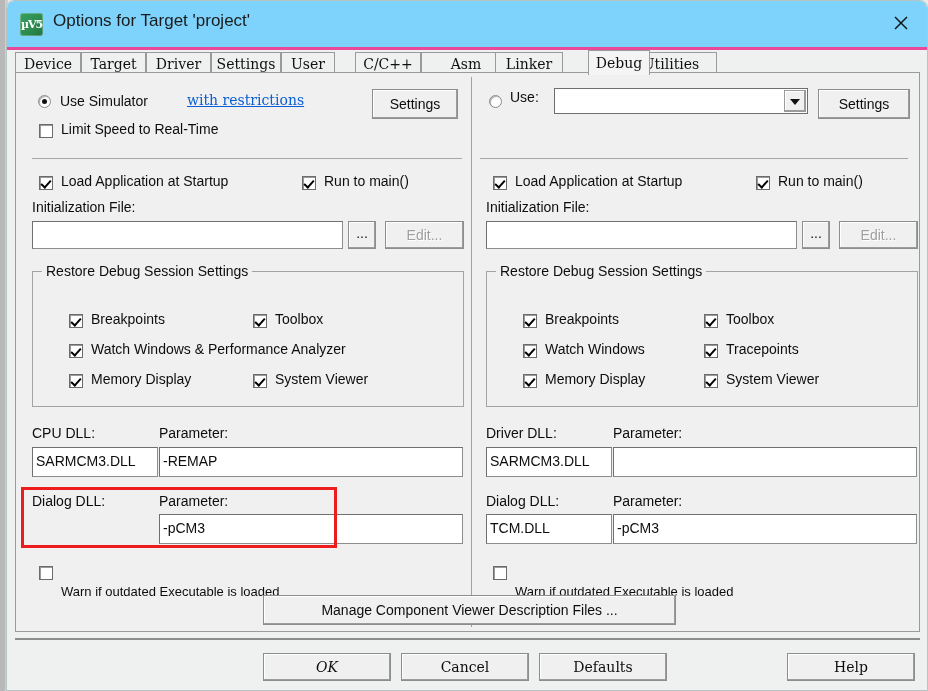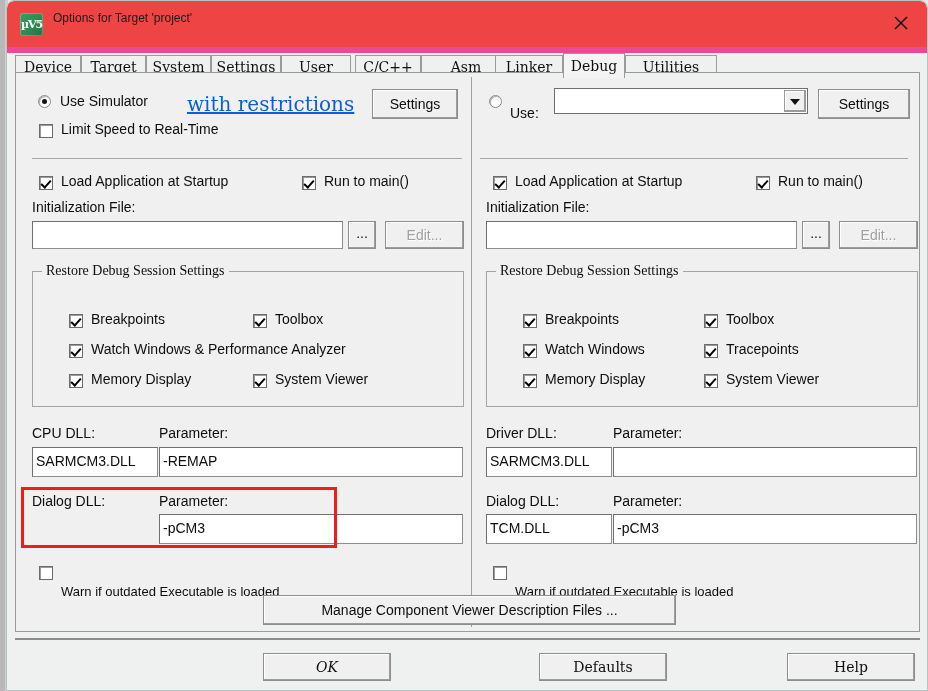--- a/index.html
+++ b/index.html
@@ -34,9 +34,9 @@
   #title-bar {
     position: relative;
     height: 46px;
-    background: #ef4444;
+    background: #7dd3fc;
     border-radius: 7px 7px 0 0;
-    border-bottom: 6px solid #ec4899;
+    border-bottom: 3px solid #ec4899;
   }
   #app-icon {
     position: absolute; left: 13px; top: 12px;

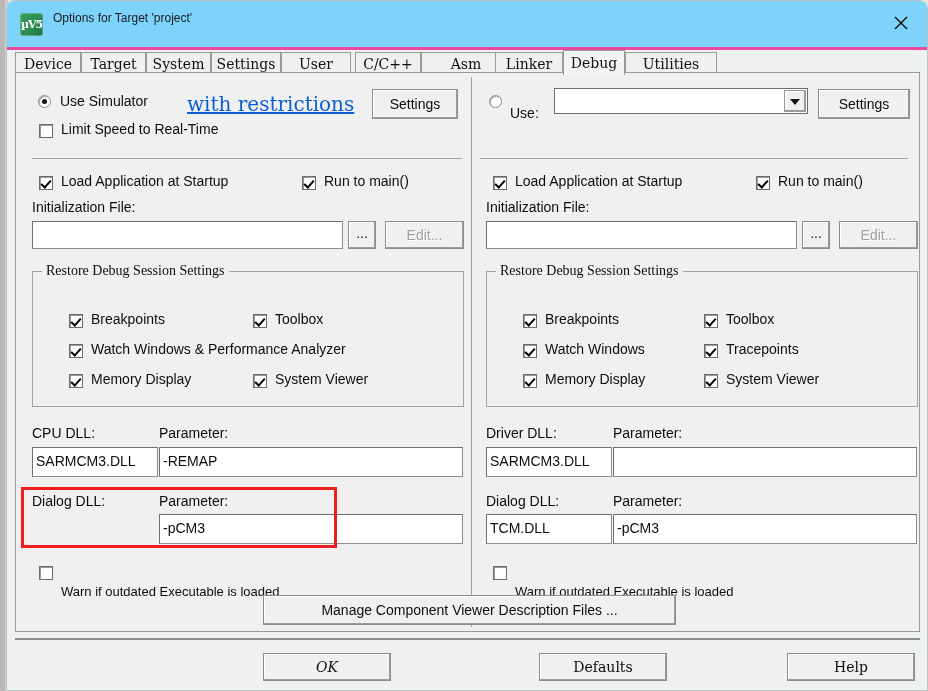--- a/index.html
+++ b/index.html
@@ -58,7 +58,7 @@
   #window-title {
     position: absolute;
     left: 46px; top: 10px;
-    font-size: 12px;
+    font-size: 17px;
     color: #1b1b1b;
     font-family: "Liberation Sans", sans-serif;
     white-space: nowrap;

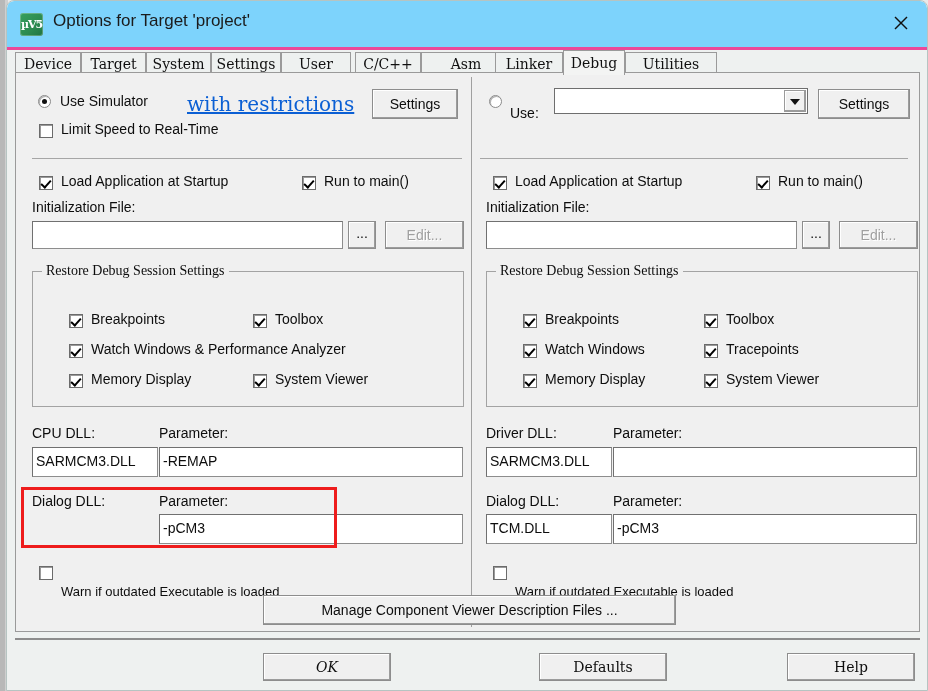--- a/index.html
+++ b/index.html
@@ -314,7 +314,7 @@
   <div id="tab-strip">
     <div class="tab" style="left:0px;   width:66px;">Device</div>
     <div class="tab" style="left:66px;  width:65px;">Target</div>
-    <div class="tab" style="left:131px; width:65px;">System</div>
+    <div class="tab" style="left:131px; width:65px;">Driver</div>
     <div class="tab" style="left:196px; width:70px;">Settings</div>
     <div class="tab" style="left:266px; width:70px;" style2="">User</div>
     <div class="tab" style="left:340px; width:66px;">C/C++</div>

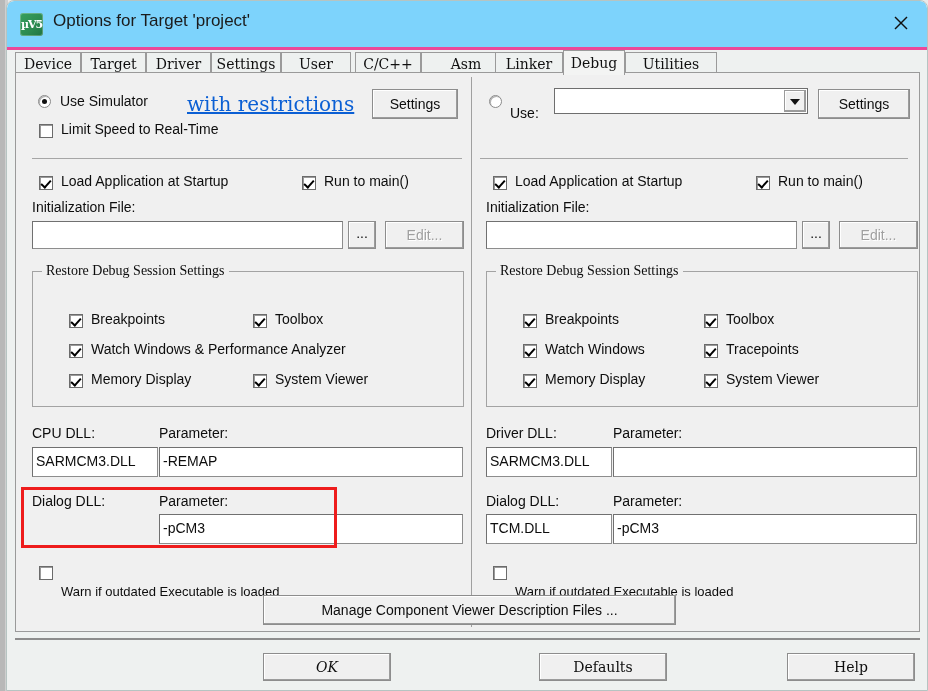--- a/index.html
+++ b/index.html
@@ -316,7 +316,7 @@
     <div class="tab" style="left:66px;  width:65px;">Target</div>
     <div class="tab" style="left:131px; width:65px;">Driver</div>
     <div class="tab" style="left:196px; width:70px;">Settings</div>
-    <div class="tab" style="left:266px; width:70px;" style2="">User</div>
+    <div class="tab" style="left:266px; width:54px;" style2="">User</div>
     <div class="tab" style="left:340px; width:66px;">C/C++</div>
     <div class="tab" style="left:406px; width:90px;">Asm</div>
     <div class="tab" style="left:480px; width:68px;">Linker</div>

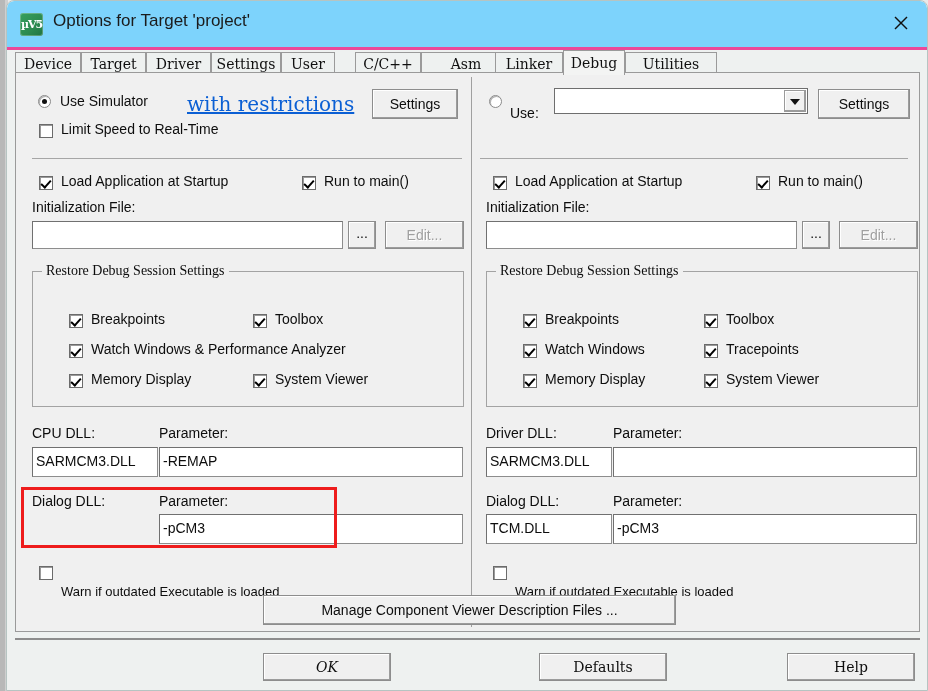--- a/index.html
+++ b/index.html
@@ -103,6 +103,7 @@
     border-bottom: none;
     z-index: 5;
     font-weight: normal;
+    margin-left: 25px;
   }
 
   

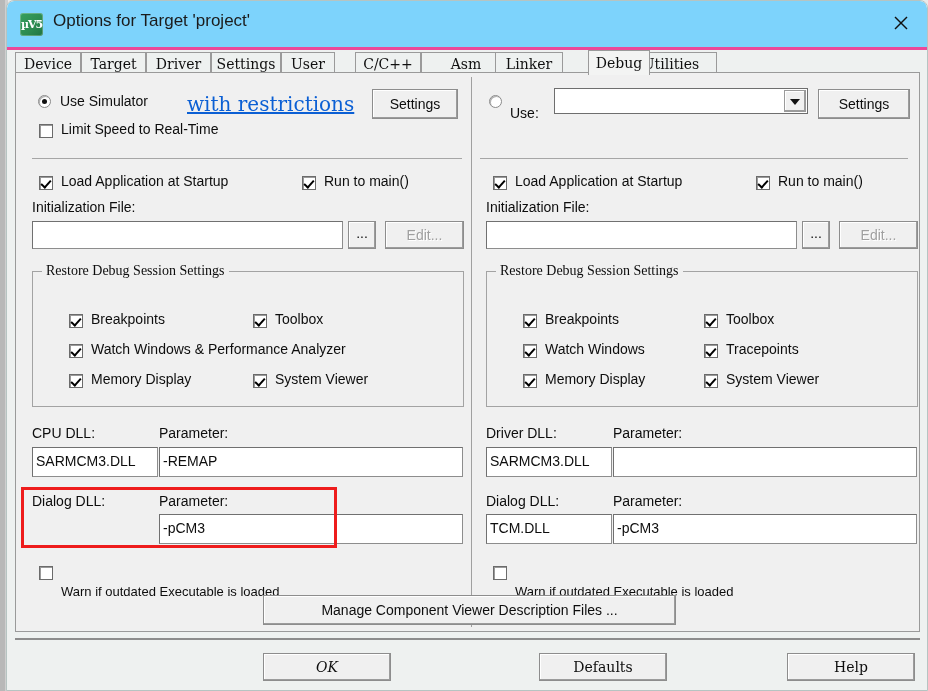--- a/index.html
+++ b/index.html
@@ -263,7 +263,7 @@
   #restrictions-link {
     position: absolute;
     font-family: "DejaVu Serif", serif;
-    font-size: 20px;
+    font-size: 14px;
     color: #0b5fd4;
     text-decoration: underline;
     white-space: nowrap;

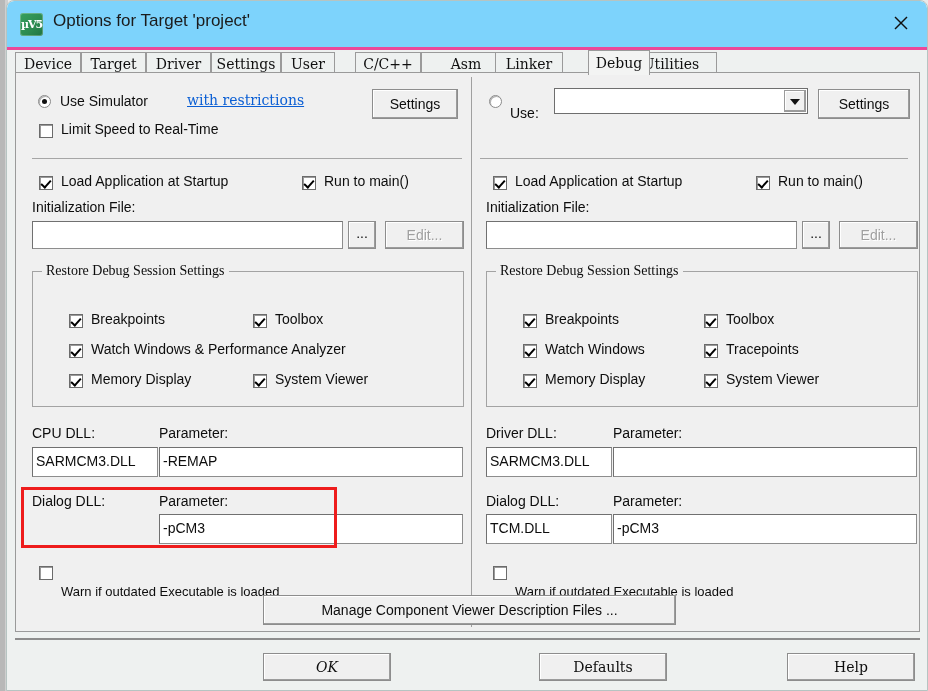--- a/index.html
+++ b/index.html
@@ -381,7 +381,7 @@
     <div class="abs" style="left:456px;top:0;width:447px;height:558px;">
 
       <div class="radio" style="left:17px; top:22px;"></div>
-      <div class="lbl abs" style="left:38px; top:32px;">Use:</div>
+      <div class="lbl abs" style="left:38px; top:16px;">Use:</div>
       <div id="debugger-combo" style="left:82px; top:15px; width:254px; height:26px;">
         <div class="arrowbox"></div>
       </div>

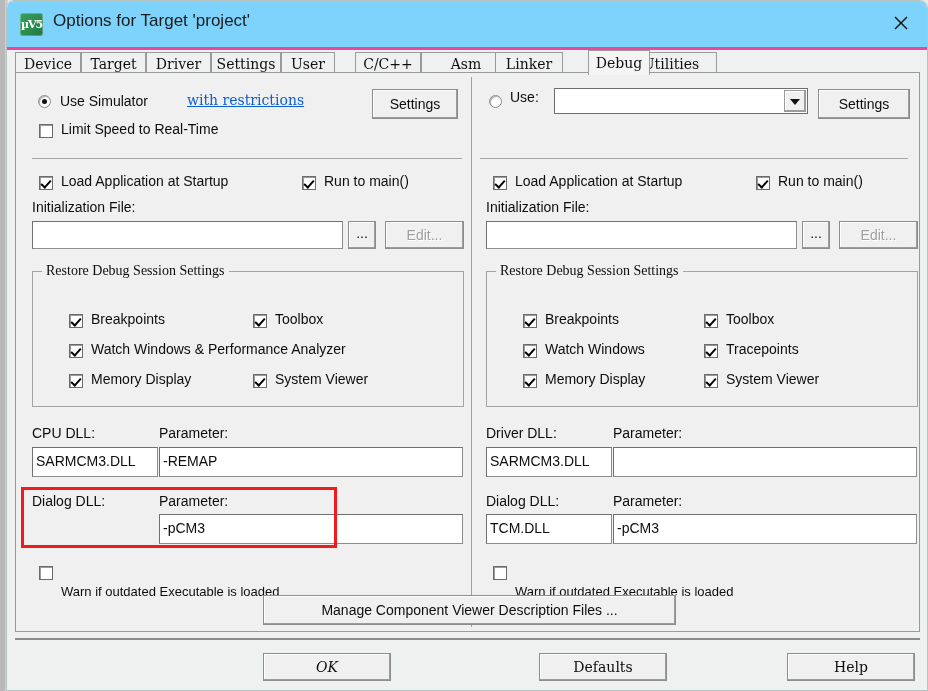--- a/index.html
+++ b/index.html
@@ -253,7 +253,7 @@
     top: -9px; left: 9px;
     background: #f0f0f0;
     padding: 0 4px;
-    font-family: Liberation Serif, serif;
+    font-family: Liberation Sans, sans-serif;
     font-size: 14px;
     color: #0d0d0d;
     white-space: nowrap;

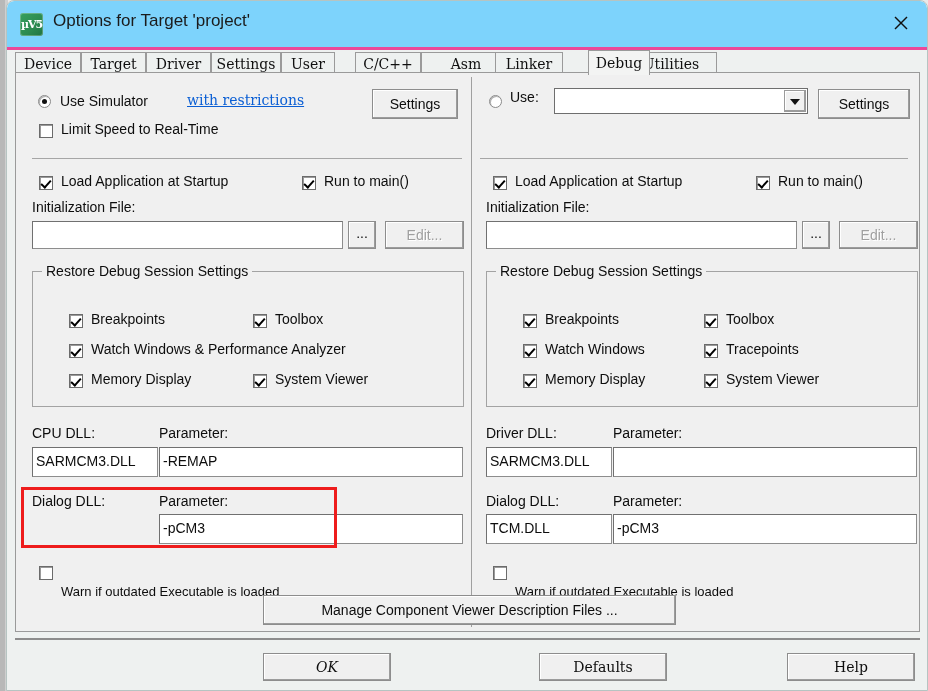--- a/index.html
+++ b/index.html
@@ -434,6 +434,7 @@
 
   <div id="footer-sep"></div>
   <div class="btn mono footer-btn" style="left:256px; width:128px;font-style:italic;">OK</div>
+  <div class="btn mono footer-btn" style="left:394px; width:128px;">Cancel</div>
   <div class="btn mono footer-btn" style="left:532px; width:128px;">Defaults</div>
   <div class="btn mono footer-btn" style="left:780px; width:128px;">Help</div>
 

